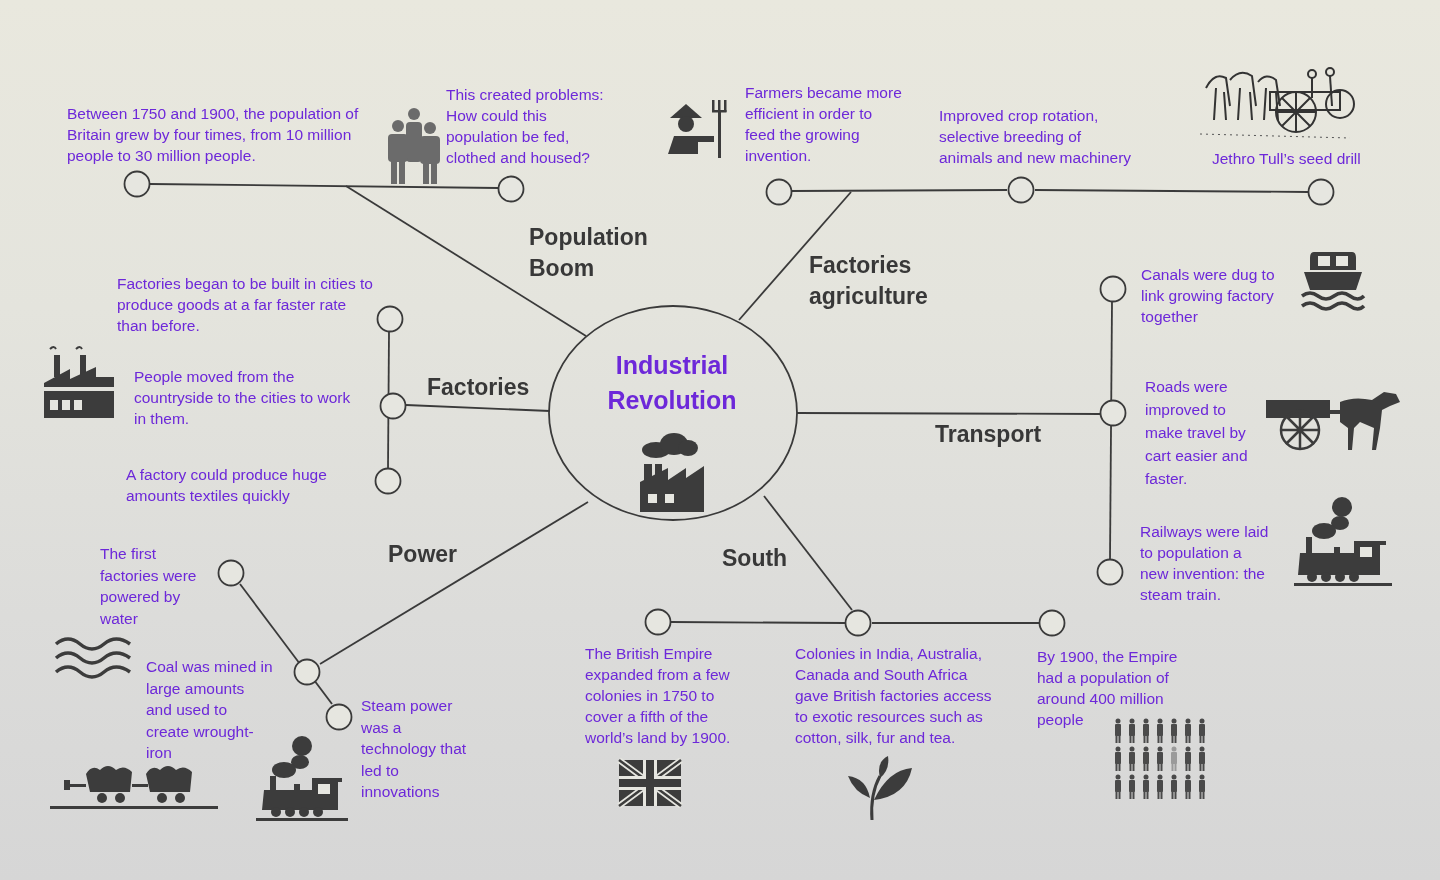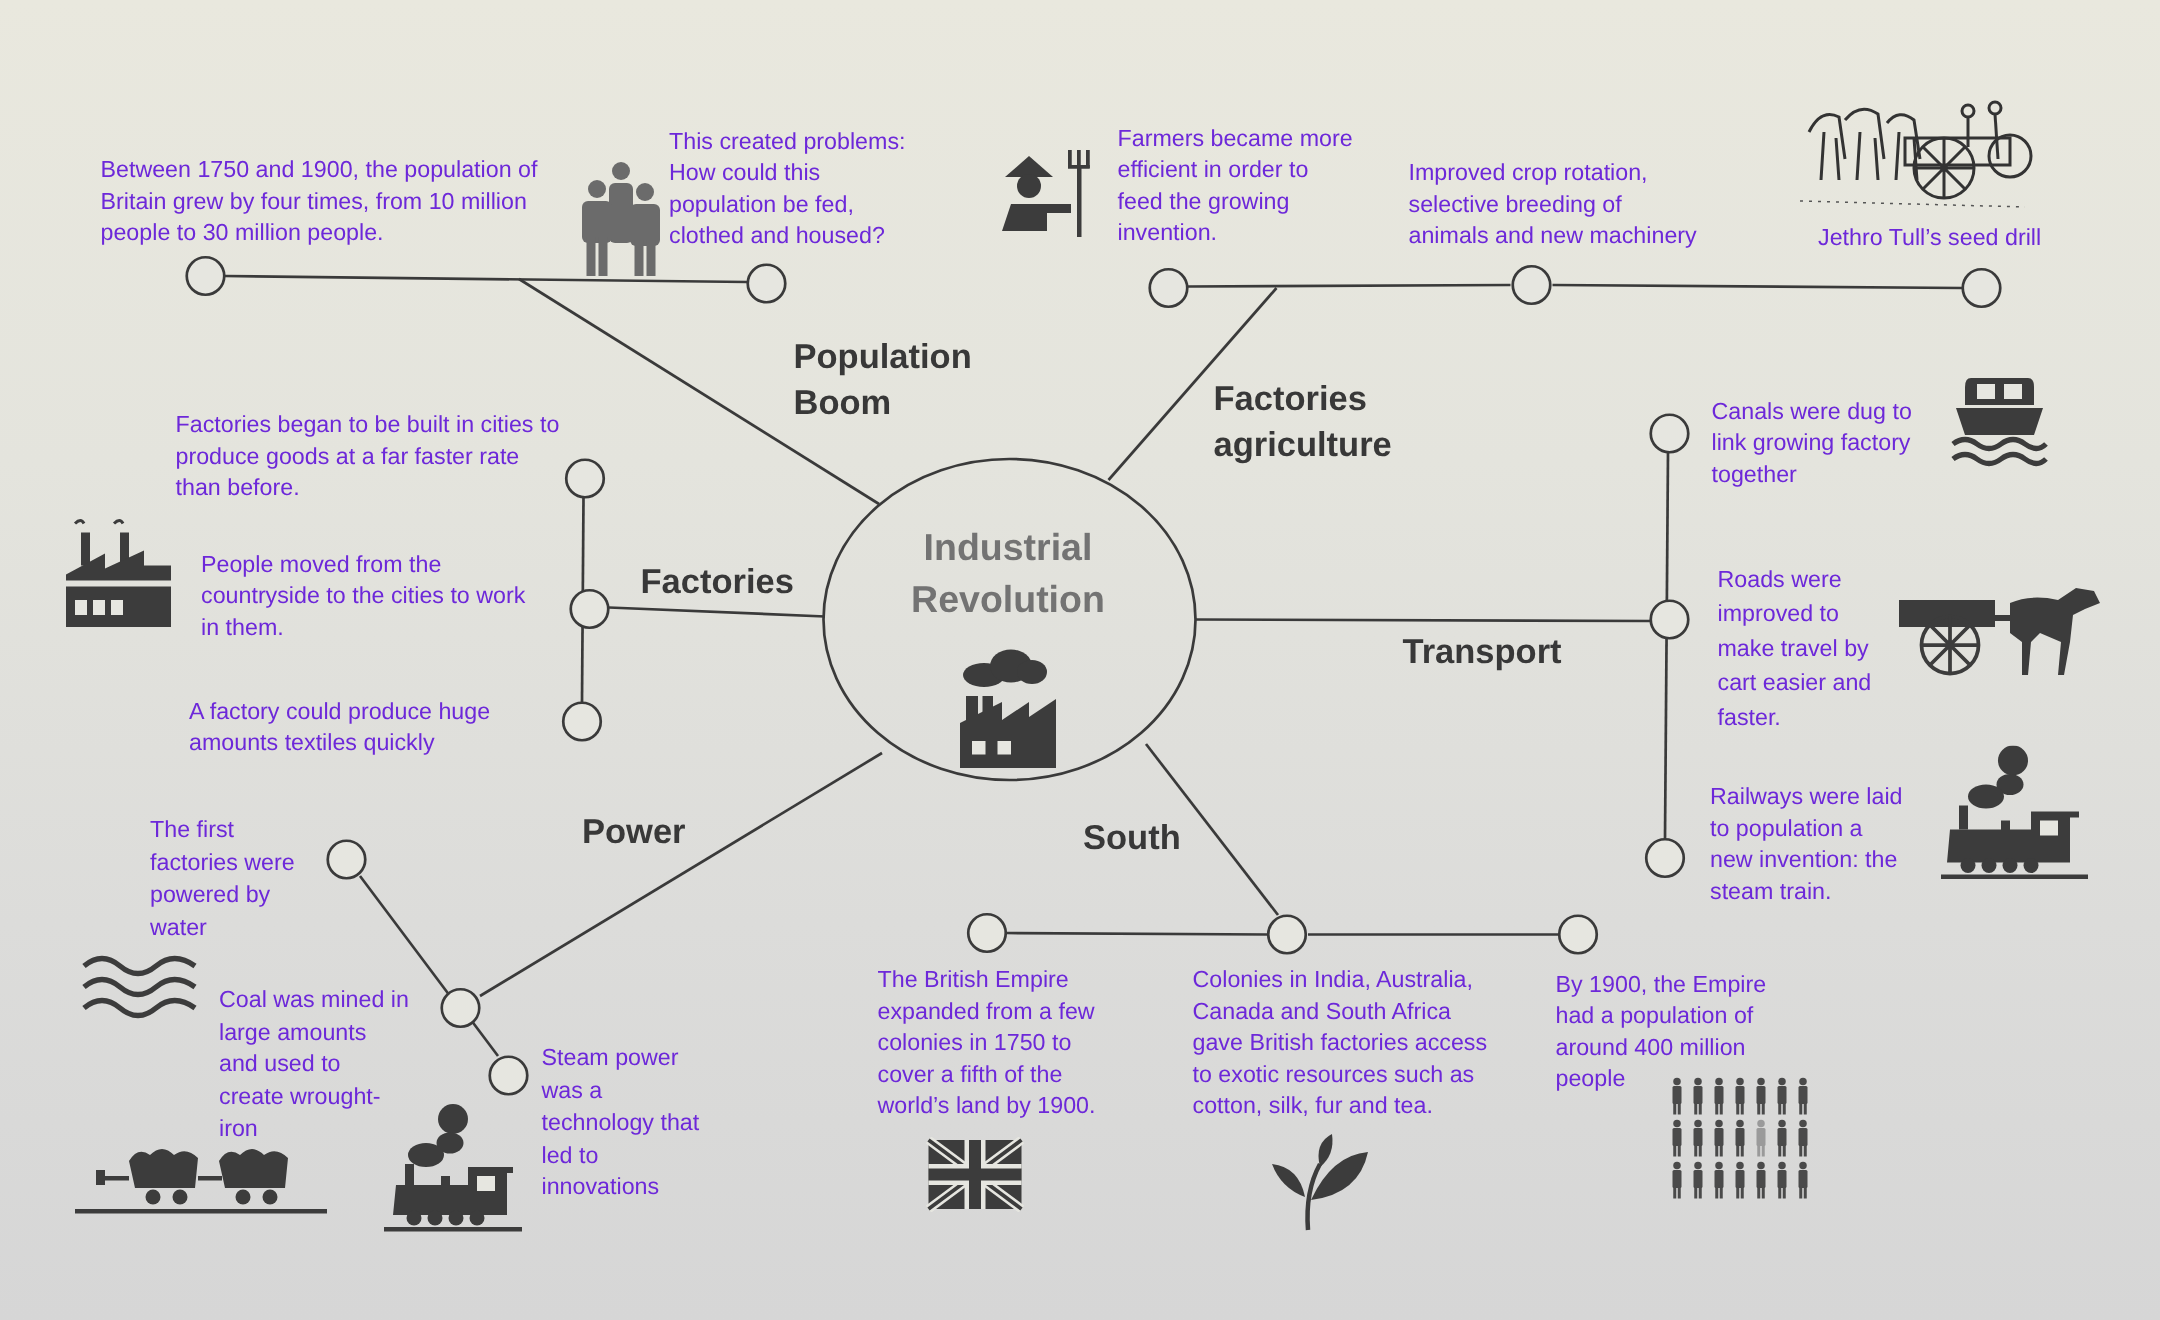--- a/index.html
+++ b/index.html
@@ -13,7 +13,7 @@
   .t { position: absolute; font-size: 15.5px; line-height: 21px; color: #6d28d9; white-space: pre-line; }
   .cat { position: absolute; font-size: 23px; line-height: 31px; color: #383838; white-space: pre-line; font-weight: bold; }
   .center-title { position: absolute; left: 580px; top: 348px; width: 184px; text-align: center;
-    font-size: 25px; line-height: 35px; font-weight: bold; color: #737373; white-space: pre-line; }
+    font-size: 25px; line-height: 35px; font-weight: bold; color: #6d28d9; white-space: pre-line; }
   .icon { position: absolute; }
 </style>
 </head>

